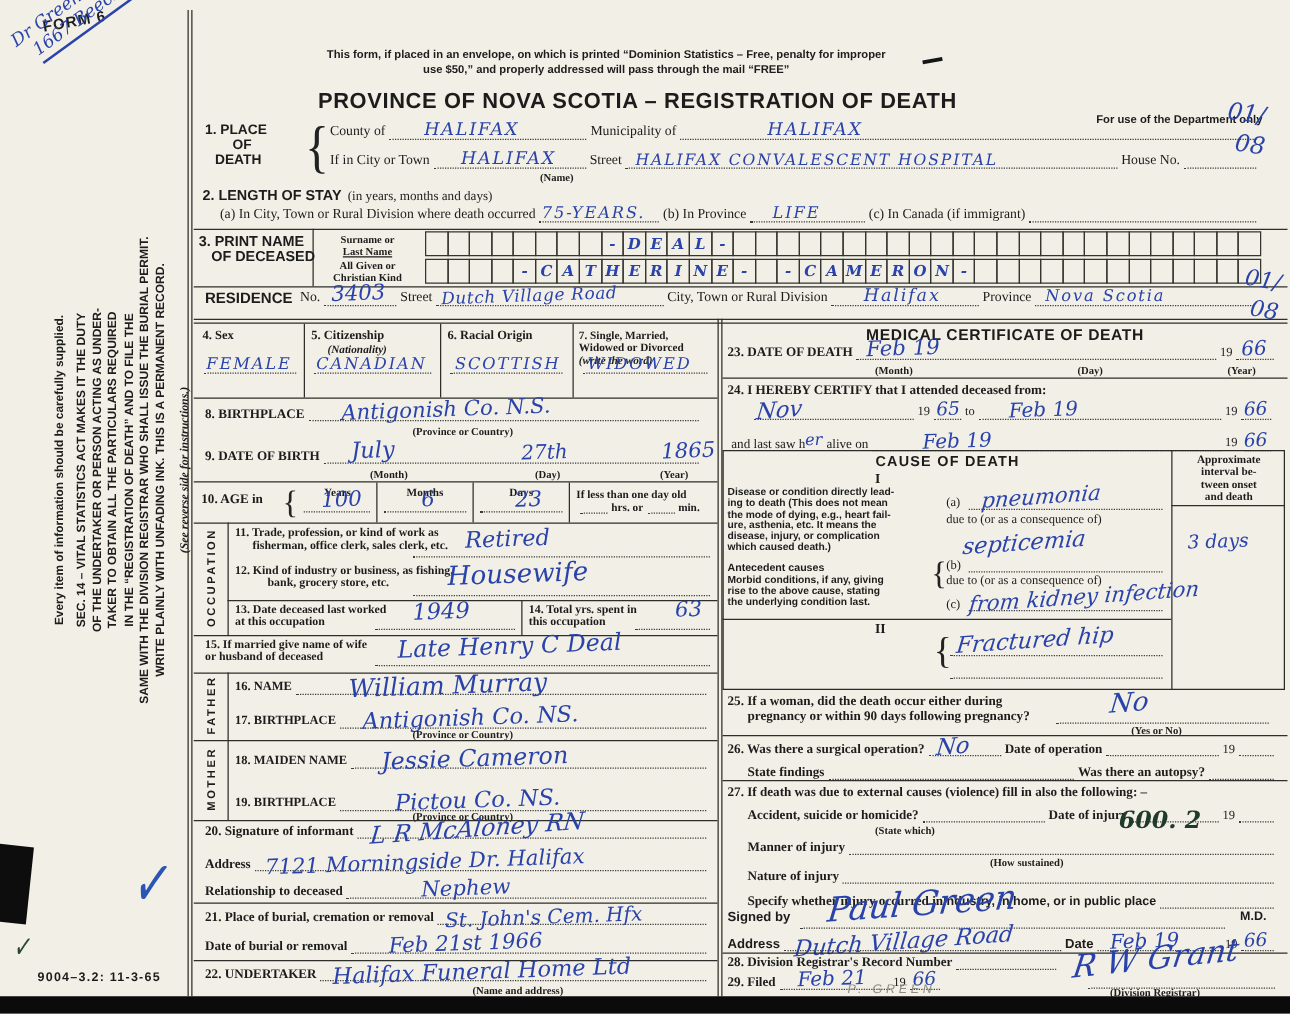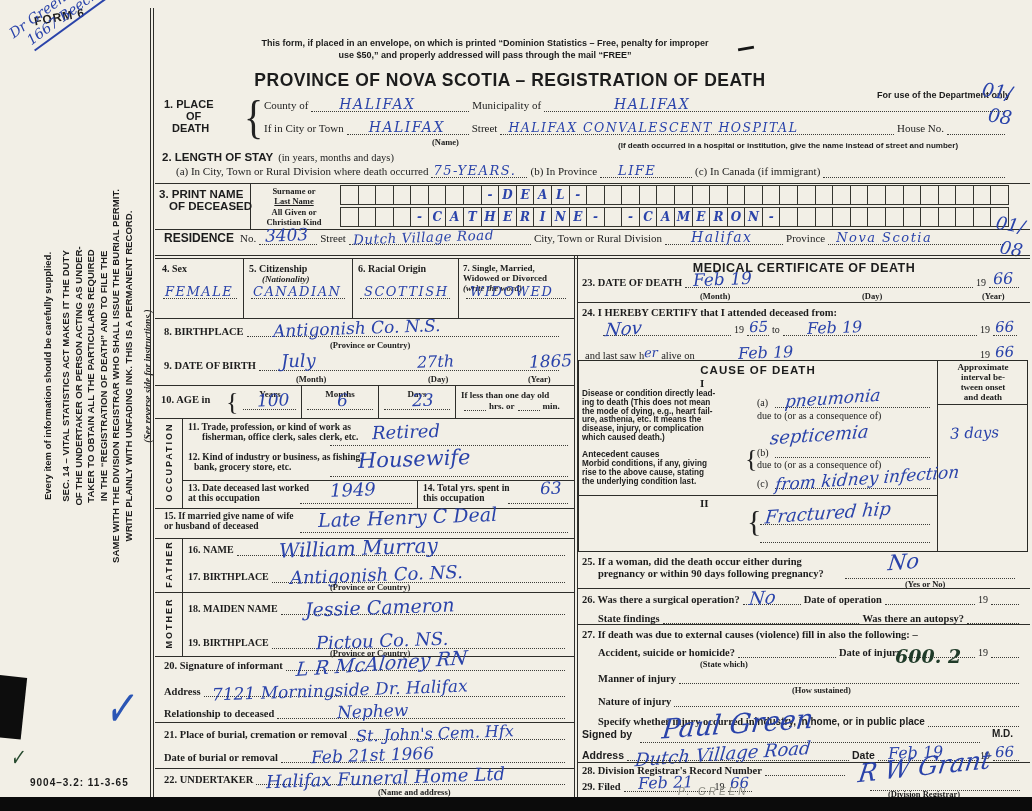--- a/index.html
+++ b/index.html
@@ -123,7 +123,6 @@
     <span class="dseg" style="flex:0 0 58px"></span>
   </div>
   <div class="abs ser b sm85" style="left:432px;top:137px">(Name)</div>
-  <div class="abs sans b sm8" style="left:618px;top:141px;width:400px">(If death occurred in a hospital or institution, give the name instead of street and number)</div>
 
   <div class="fx" style="left:162px;top:151px">
     <span class="sans b" style="font-size:11.5px">2. LENGTH OF STAY</span>

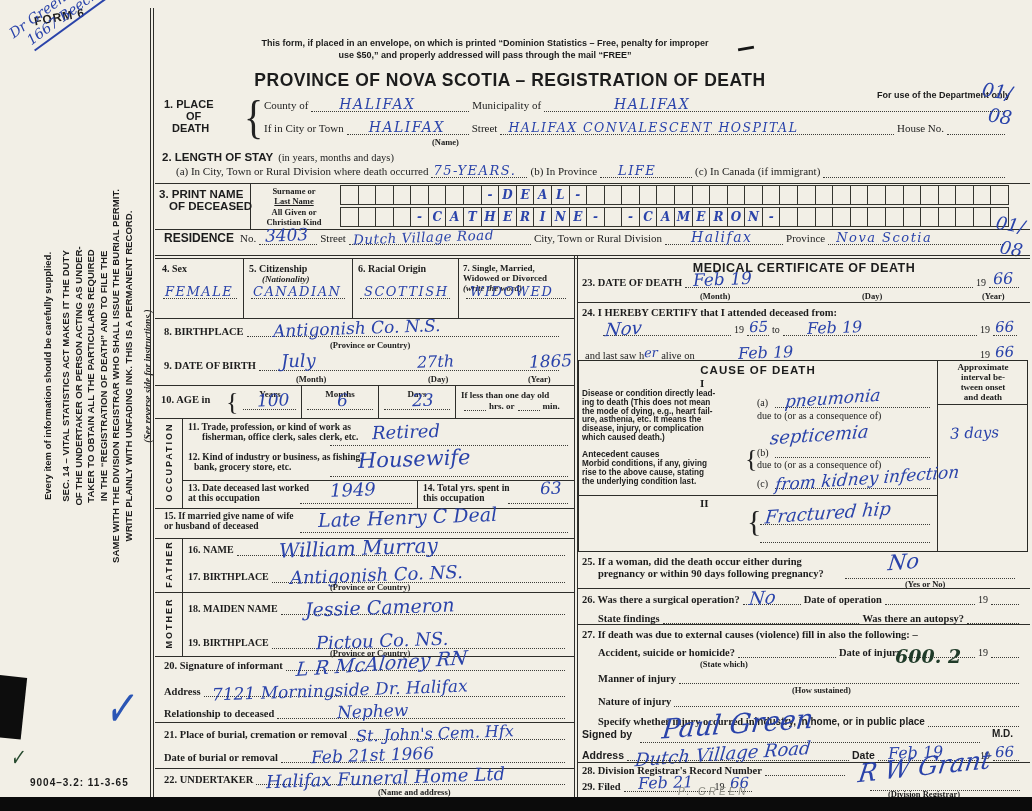--- a/index.html
+++ b/index.html
@@ -359,7 +359,7 @@
   <div class="abs hw cur" style="left:372px;top:421px;font-size:18px">Retired</div>
   <div class="abs ser b sm95" style="left:188px;top:452px">
     <div>12. Kind of industry or business, as fishing,</div>
-    <div style="margin-left:6px">bank, grocery store, etc.</div>
+    <div style="margin-left:26px">bank, grocery store, etc.</div>
   </div>
   <div class="dline" style="left:330px;top:474px;width:238px"></div>
   <div class="abs hw cur" style="left:358px;top:447px;font-size:21px">Housewife</div>

